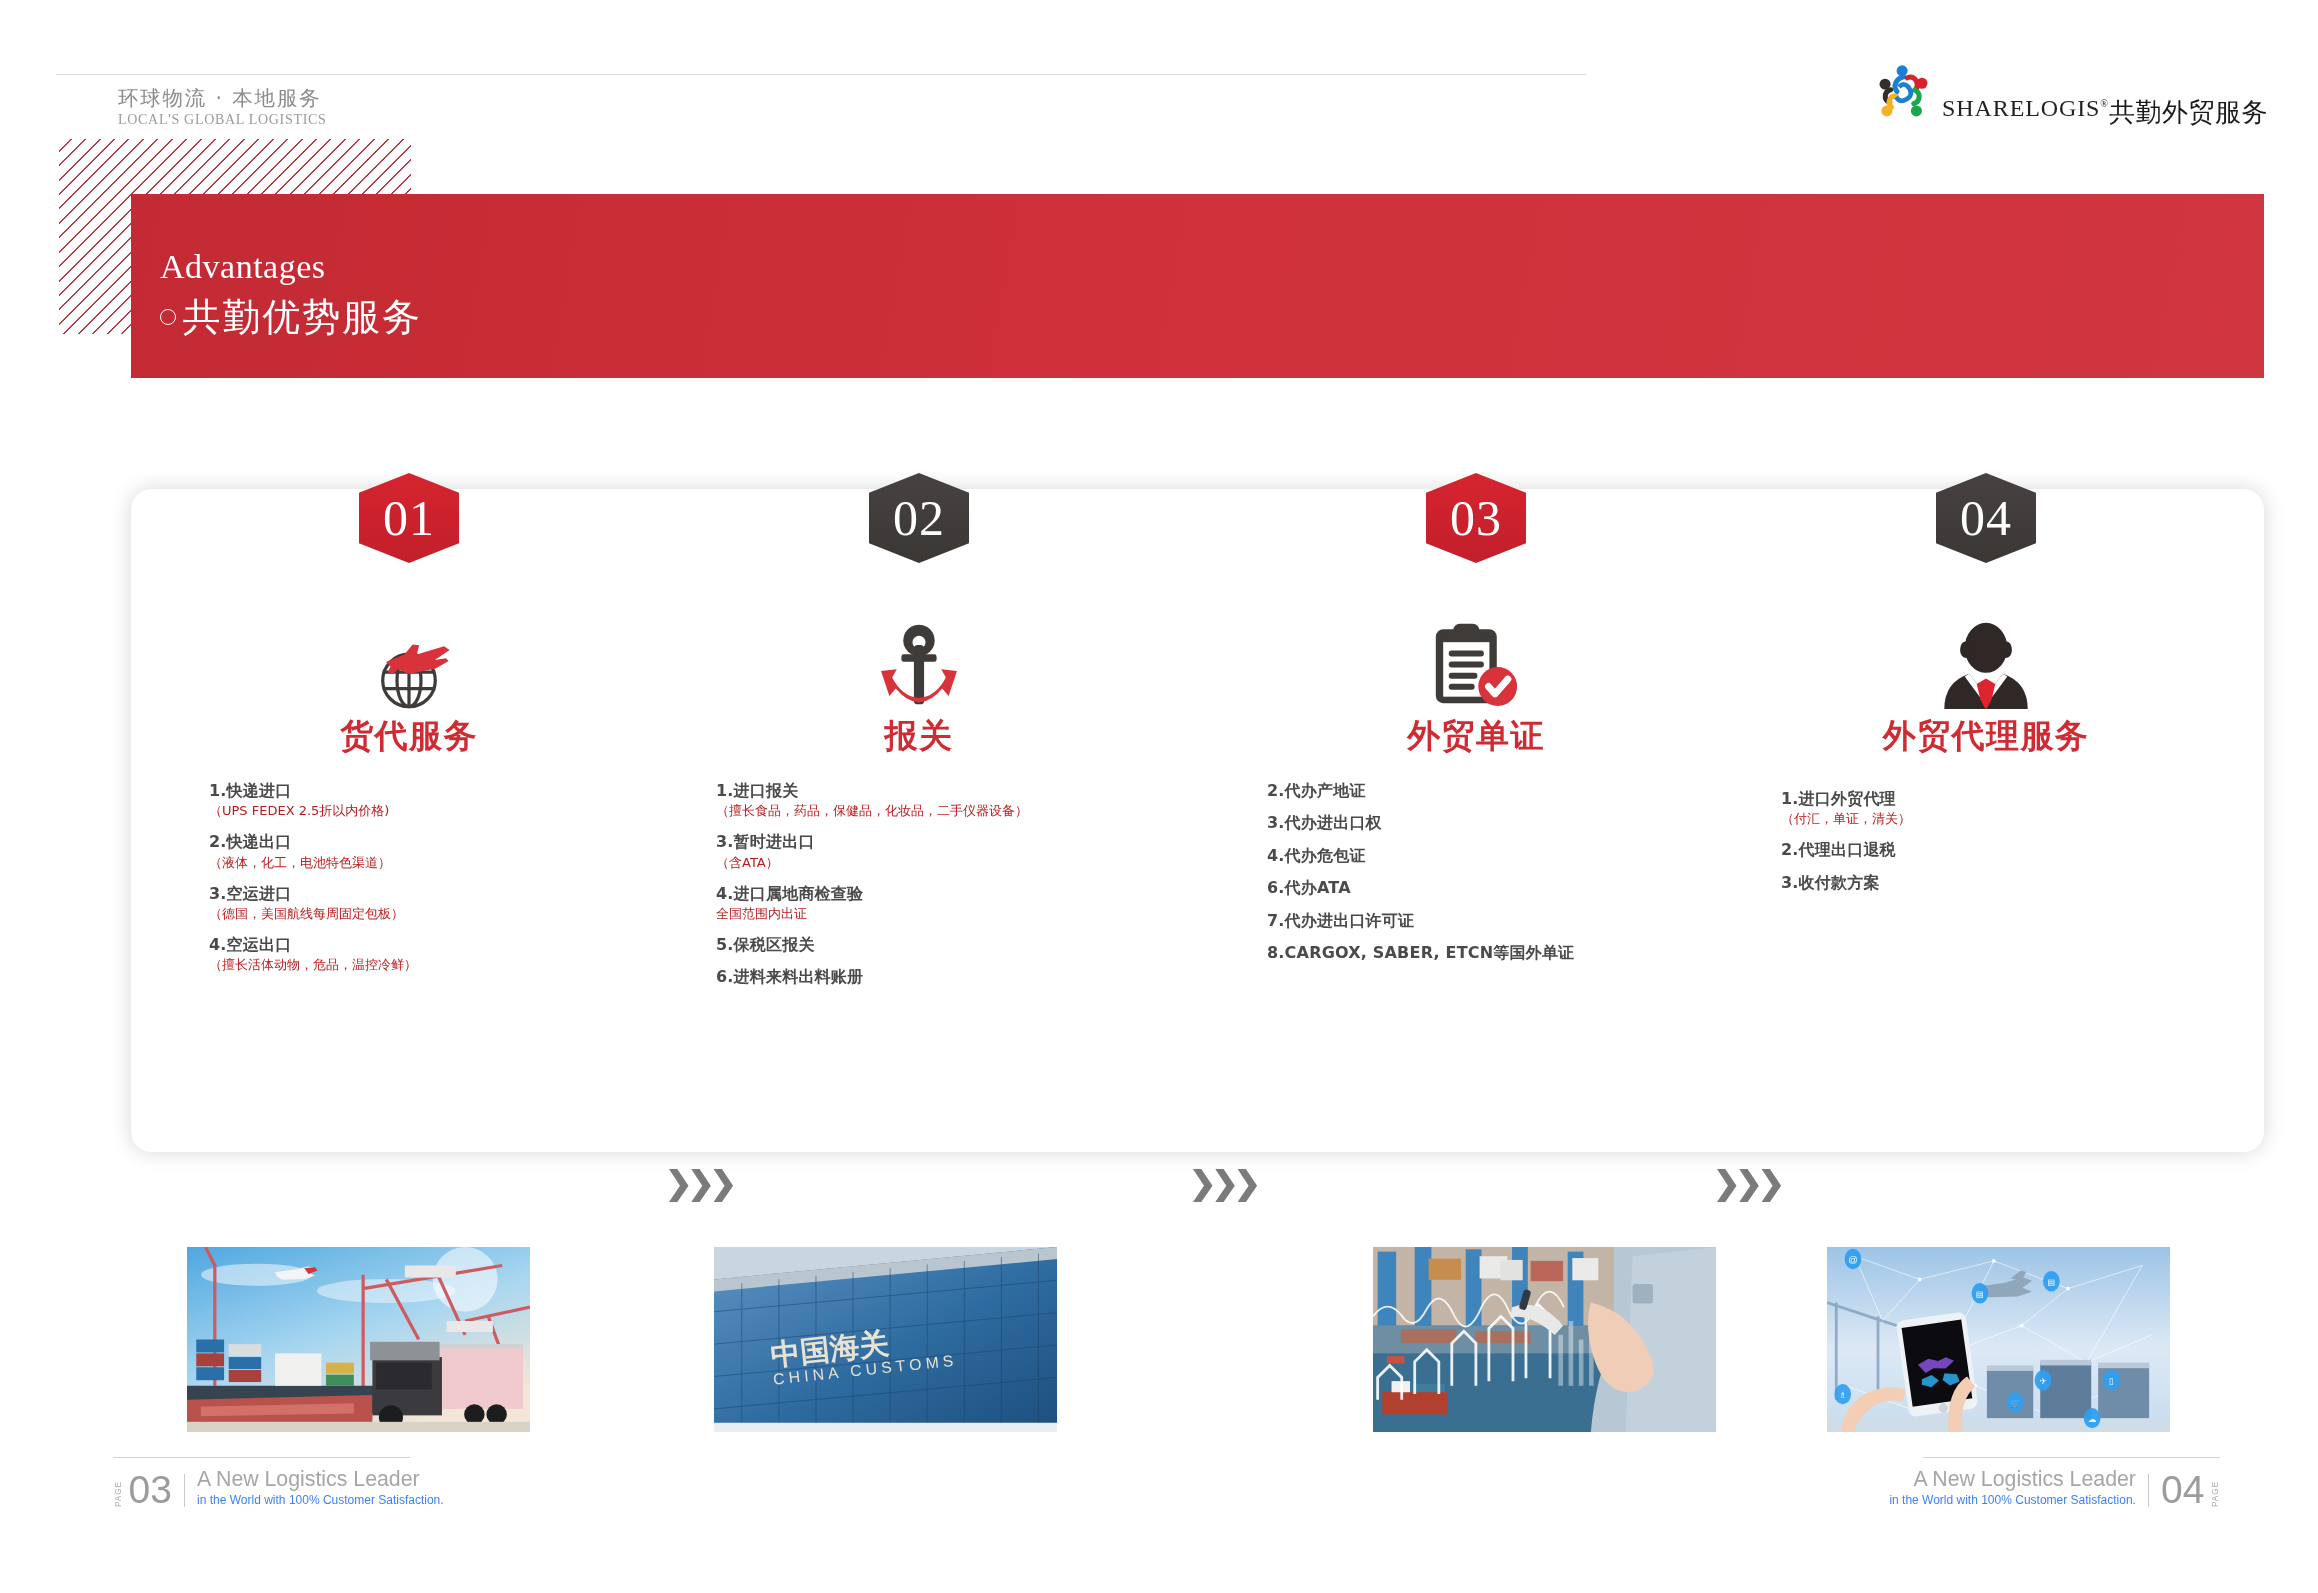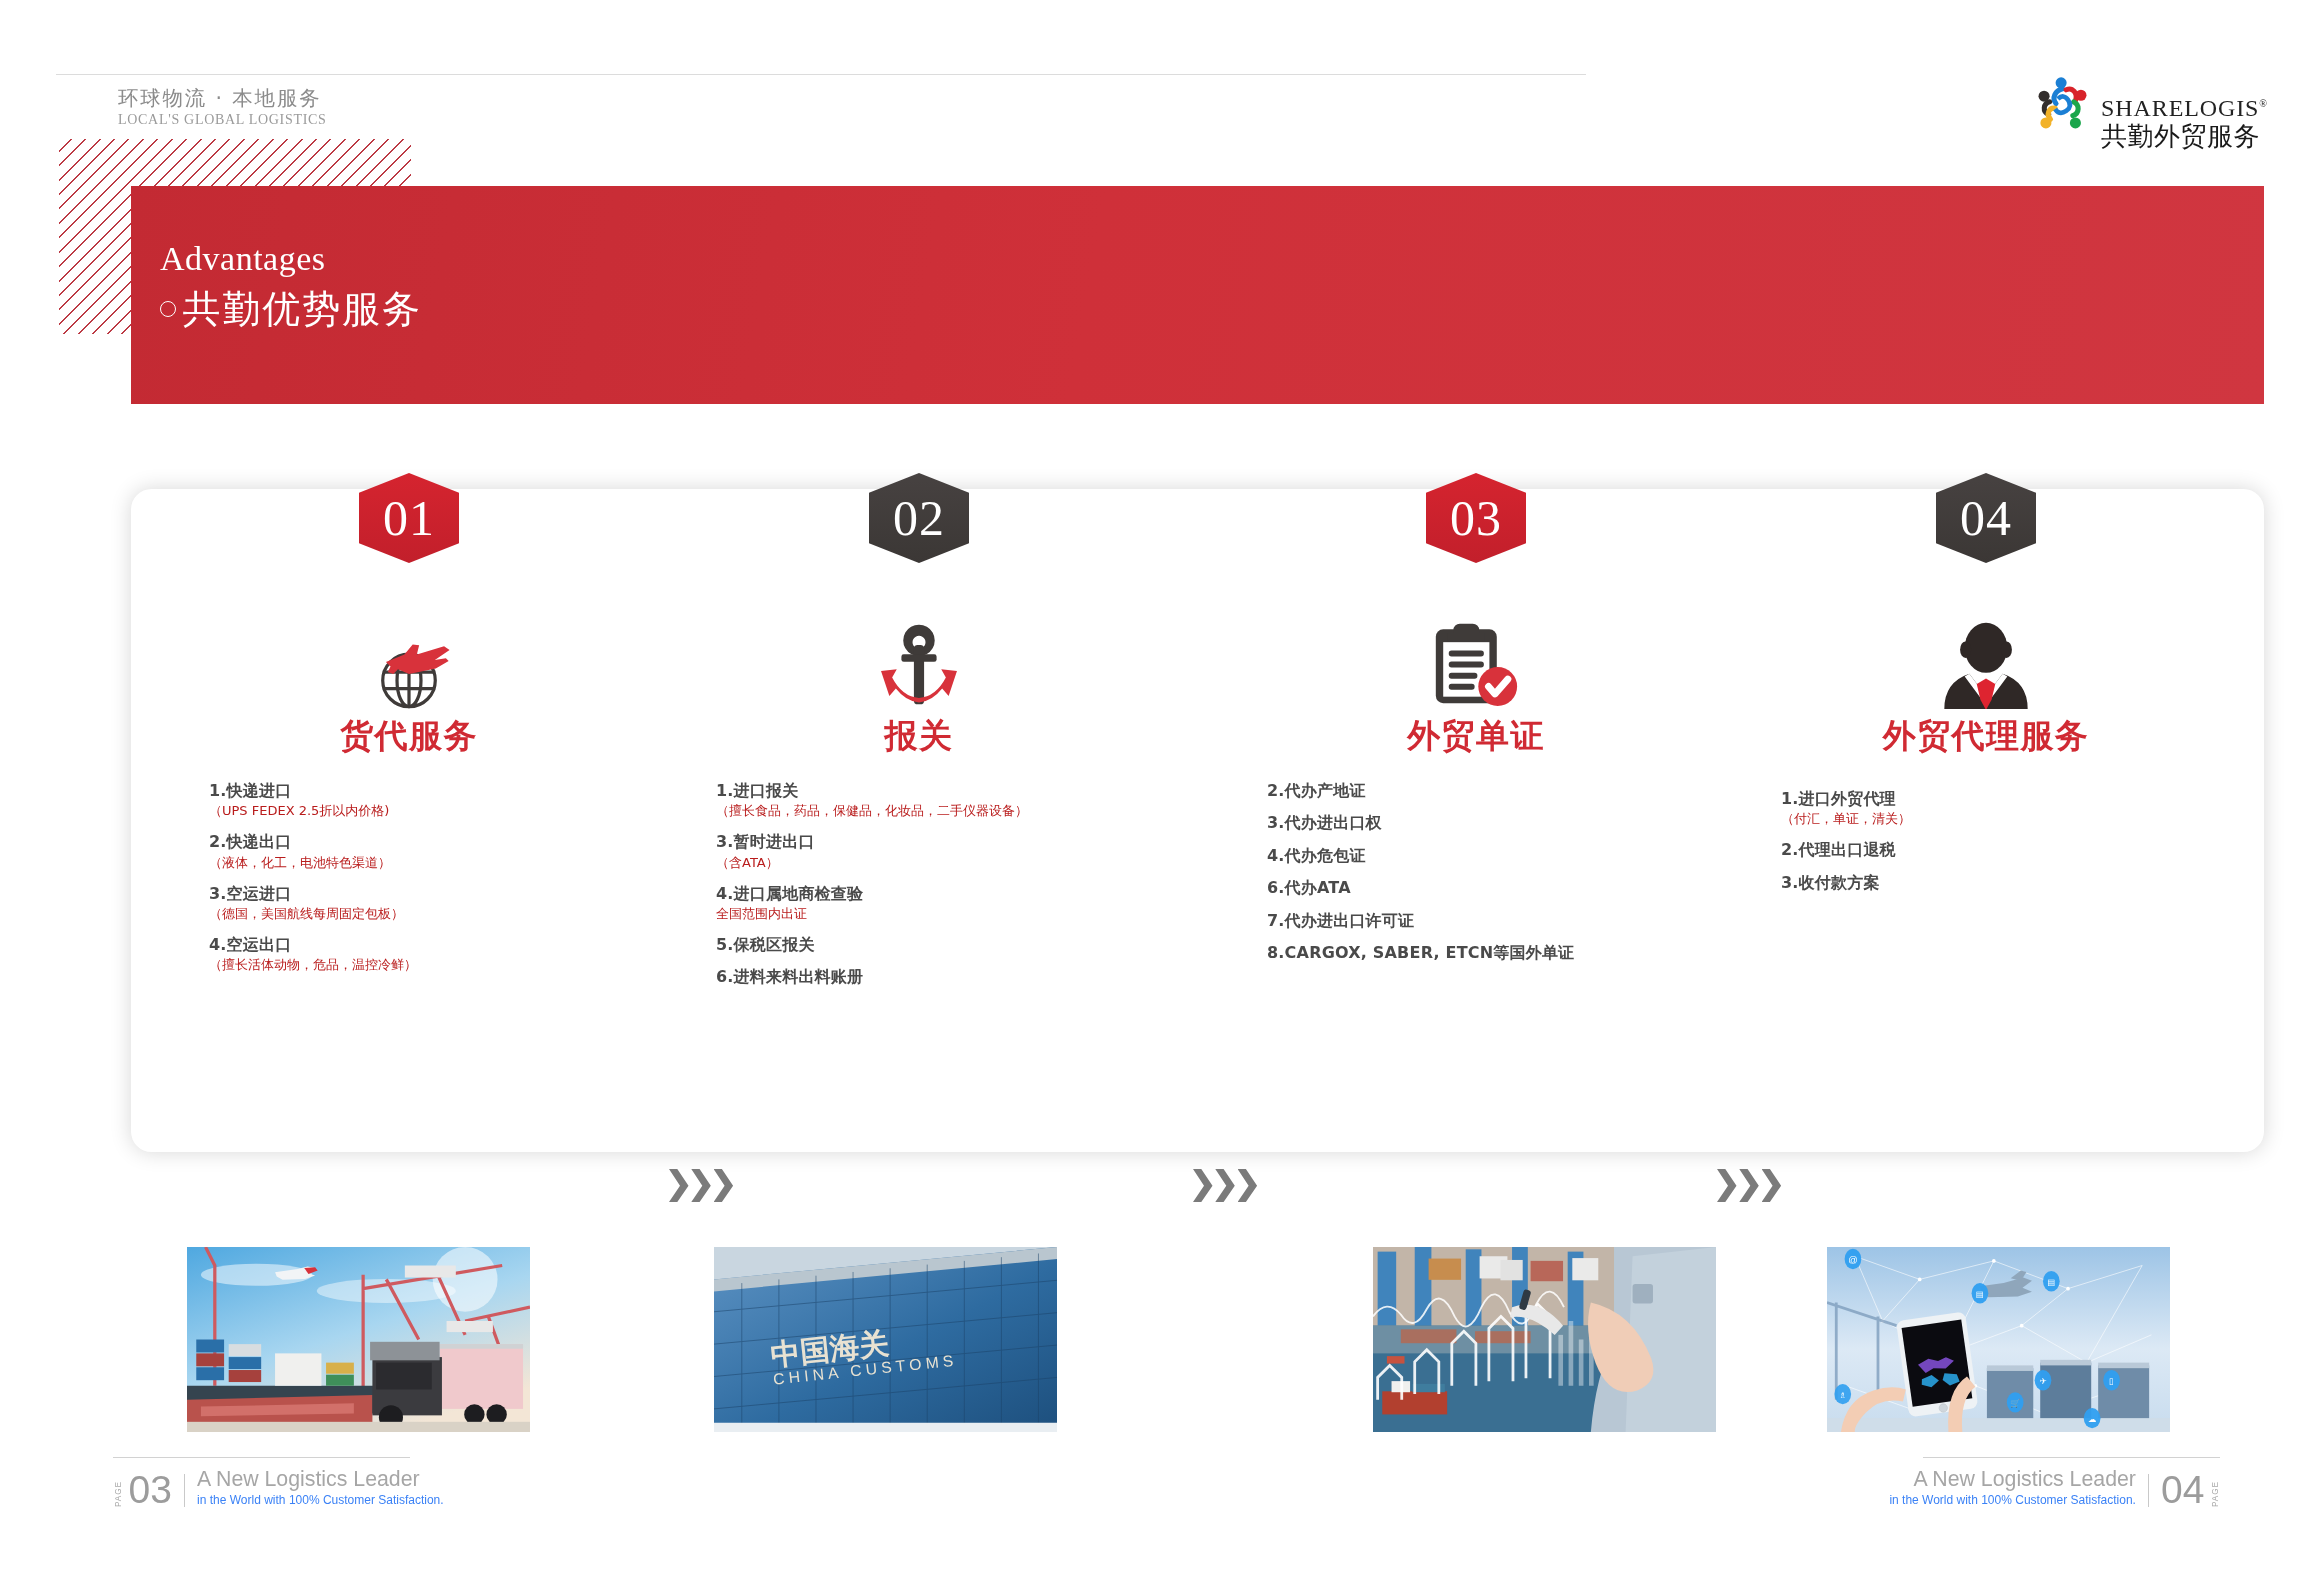--- a/index.html
+++ b/index.html
@@ -50,7 +50,7 @@
     display: flex; align-items: center; gap: 9.3px;
   }
   .logo-mark { width: 59px; height: 59px; position: relative; }
-  .logo-text { display: flex; flex-direction: column; line-height: 1; margin-top: 36px; }
+  .logo-text { display: flex; flex-direction: row; line-height: 1; margin-top: 36px; }
   .logo-en {
     font-family: "Liberation Serif", serif; font-size: 24px; color: #222;
     letter-spacing: 0.9px; position: relative; white-space: nowrap;

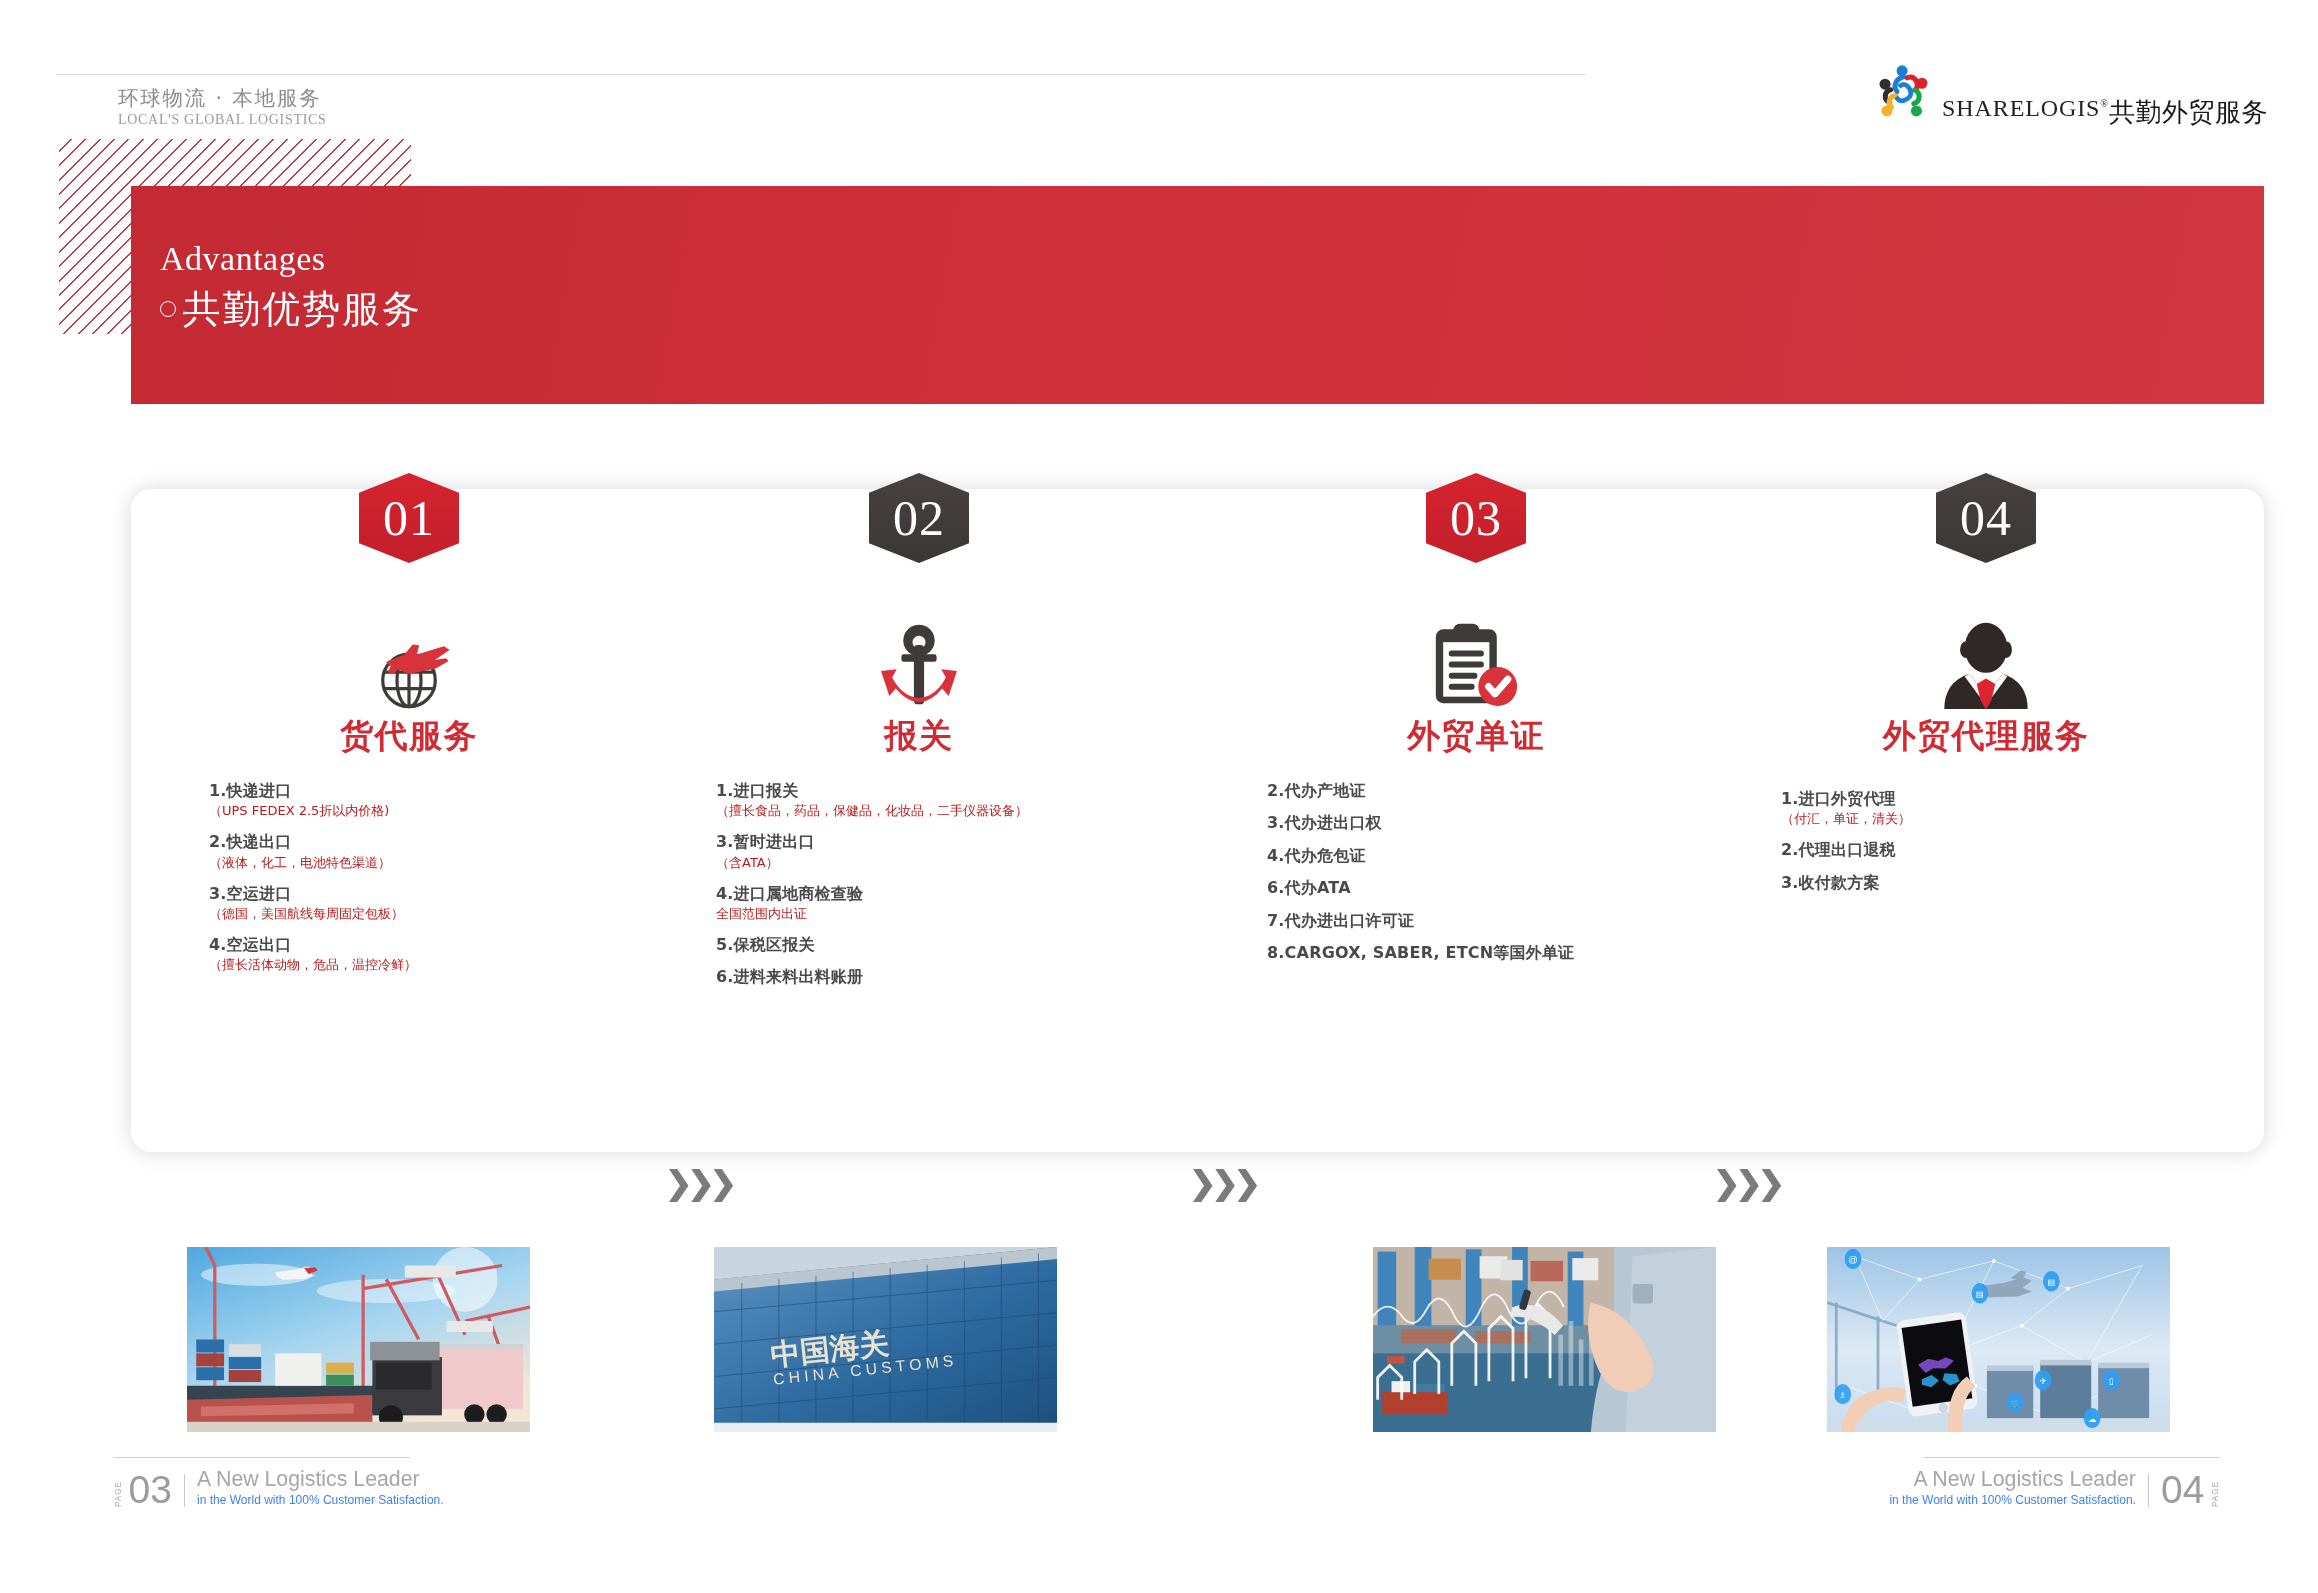--- a/index.html
+++ b/index.html
@@ -63,8 +63,8 @@
 
   
   .banner {
-    position: absolute; left: 131px; top: 186px;
-    width: 2133px; height: 218px;
+    position: absolute; left: 131px; top: 194px;
+    width: 2133px; height: 184px;
     background: linear-gradient(100deg,#c32a33 0%, #cf3039 45%, #d03640 100%);
     z-index: 2;
   }

